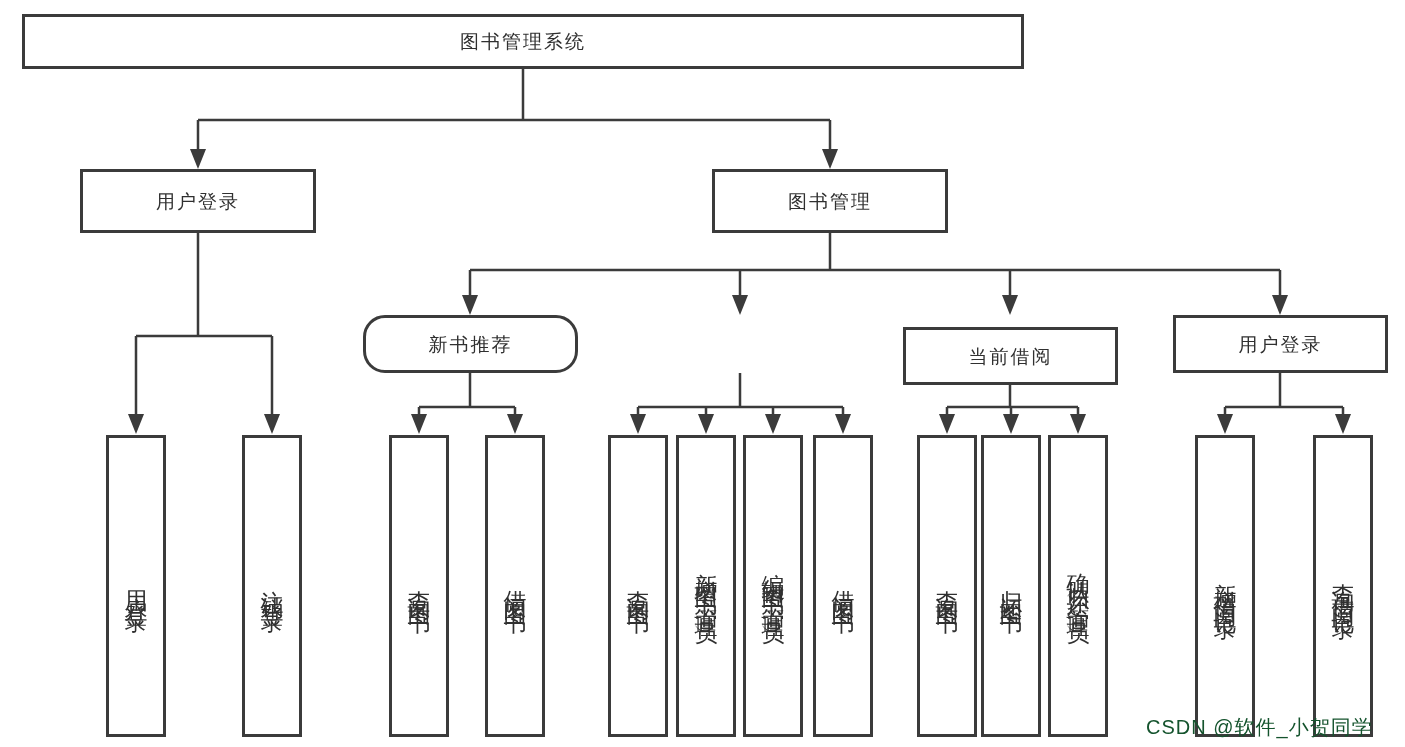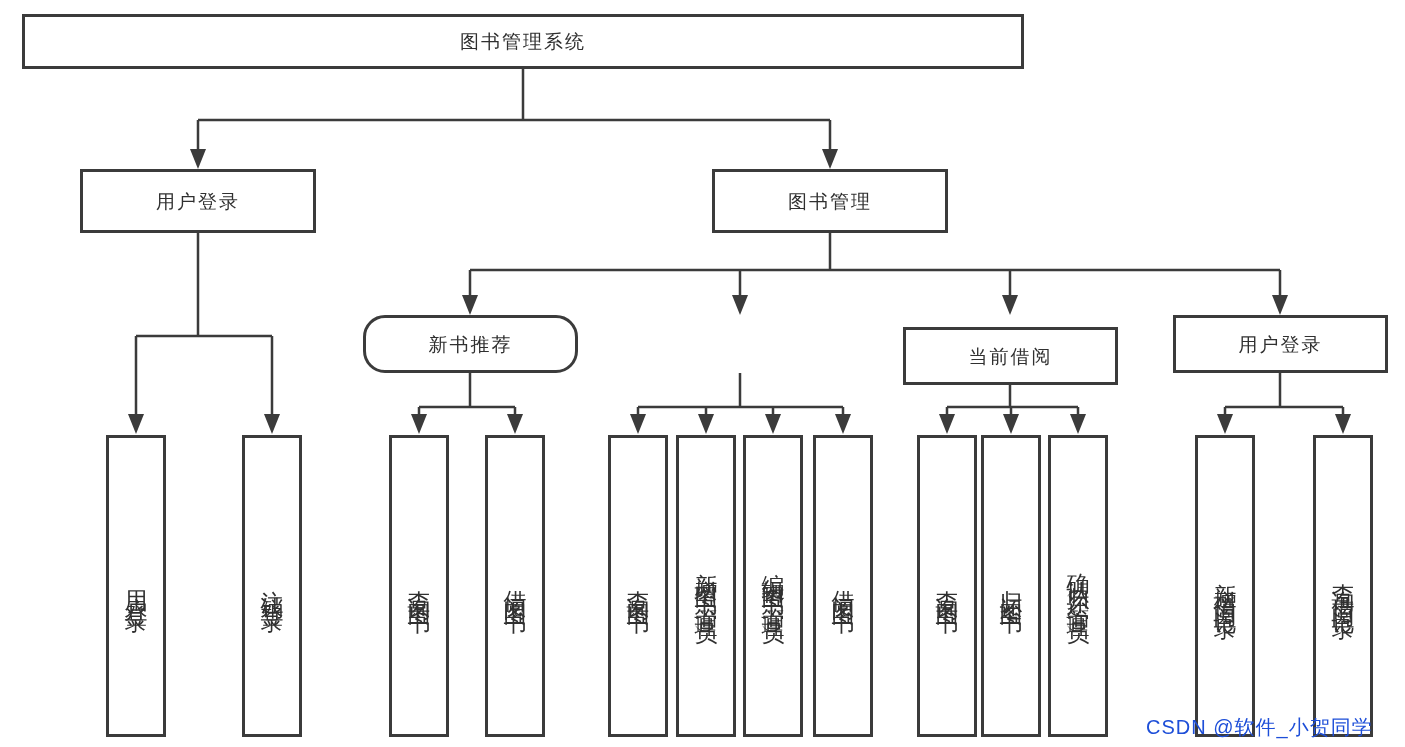--- a/index.html
+++ b/index.html
@@ -75,7 +75,7 @@
     left: 1146px;
     top: 714px;
     font-size: 20px;
-    color: #1d4ed8;
+    color: #14532d;
     letter-spacing: 1px;
     z-index: 5;
     white-space: nowrap;

